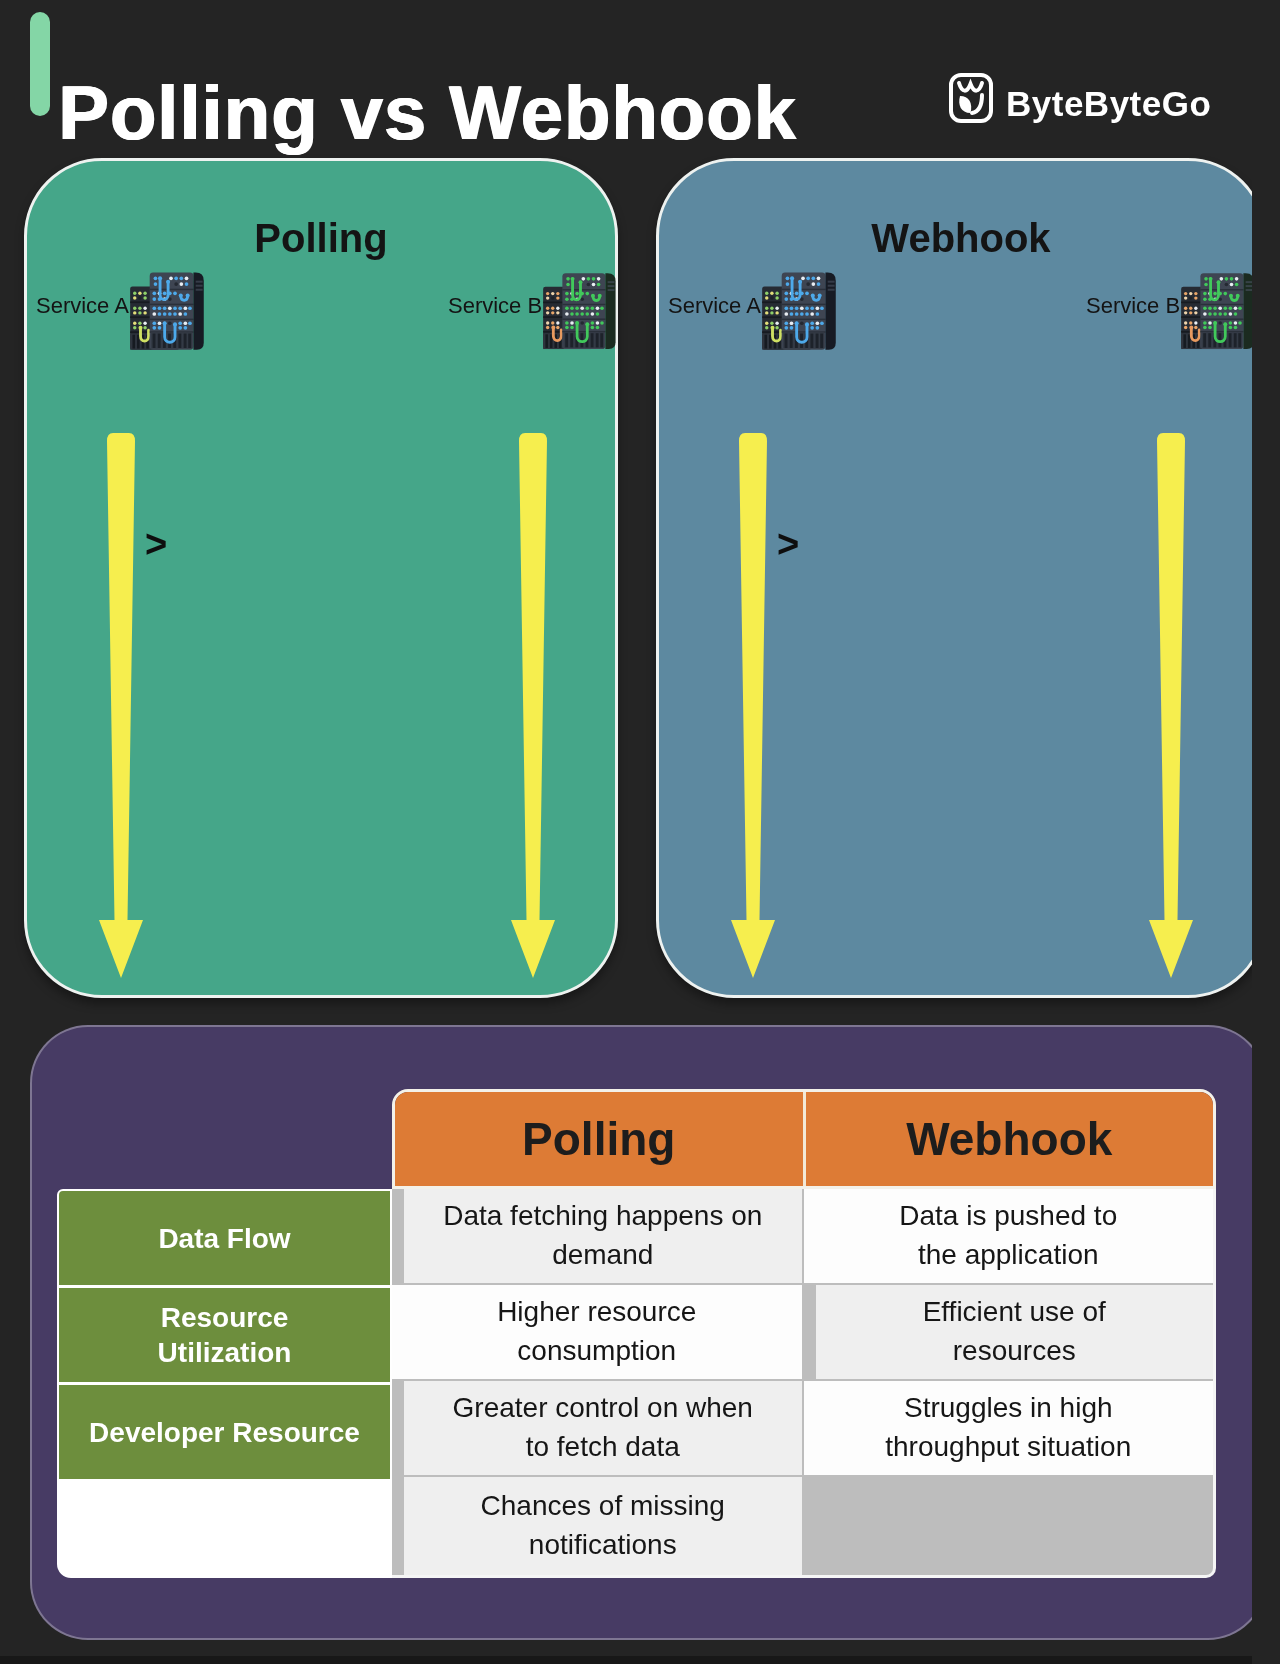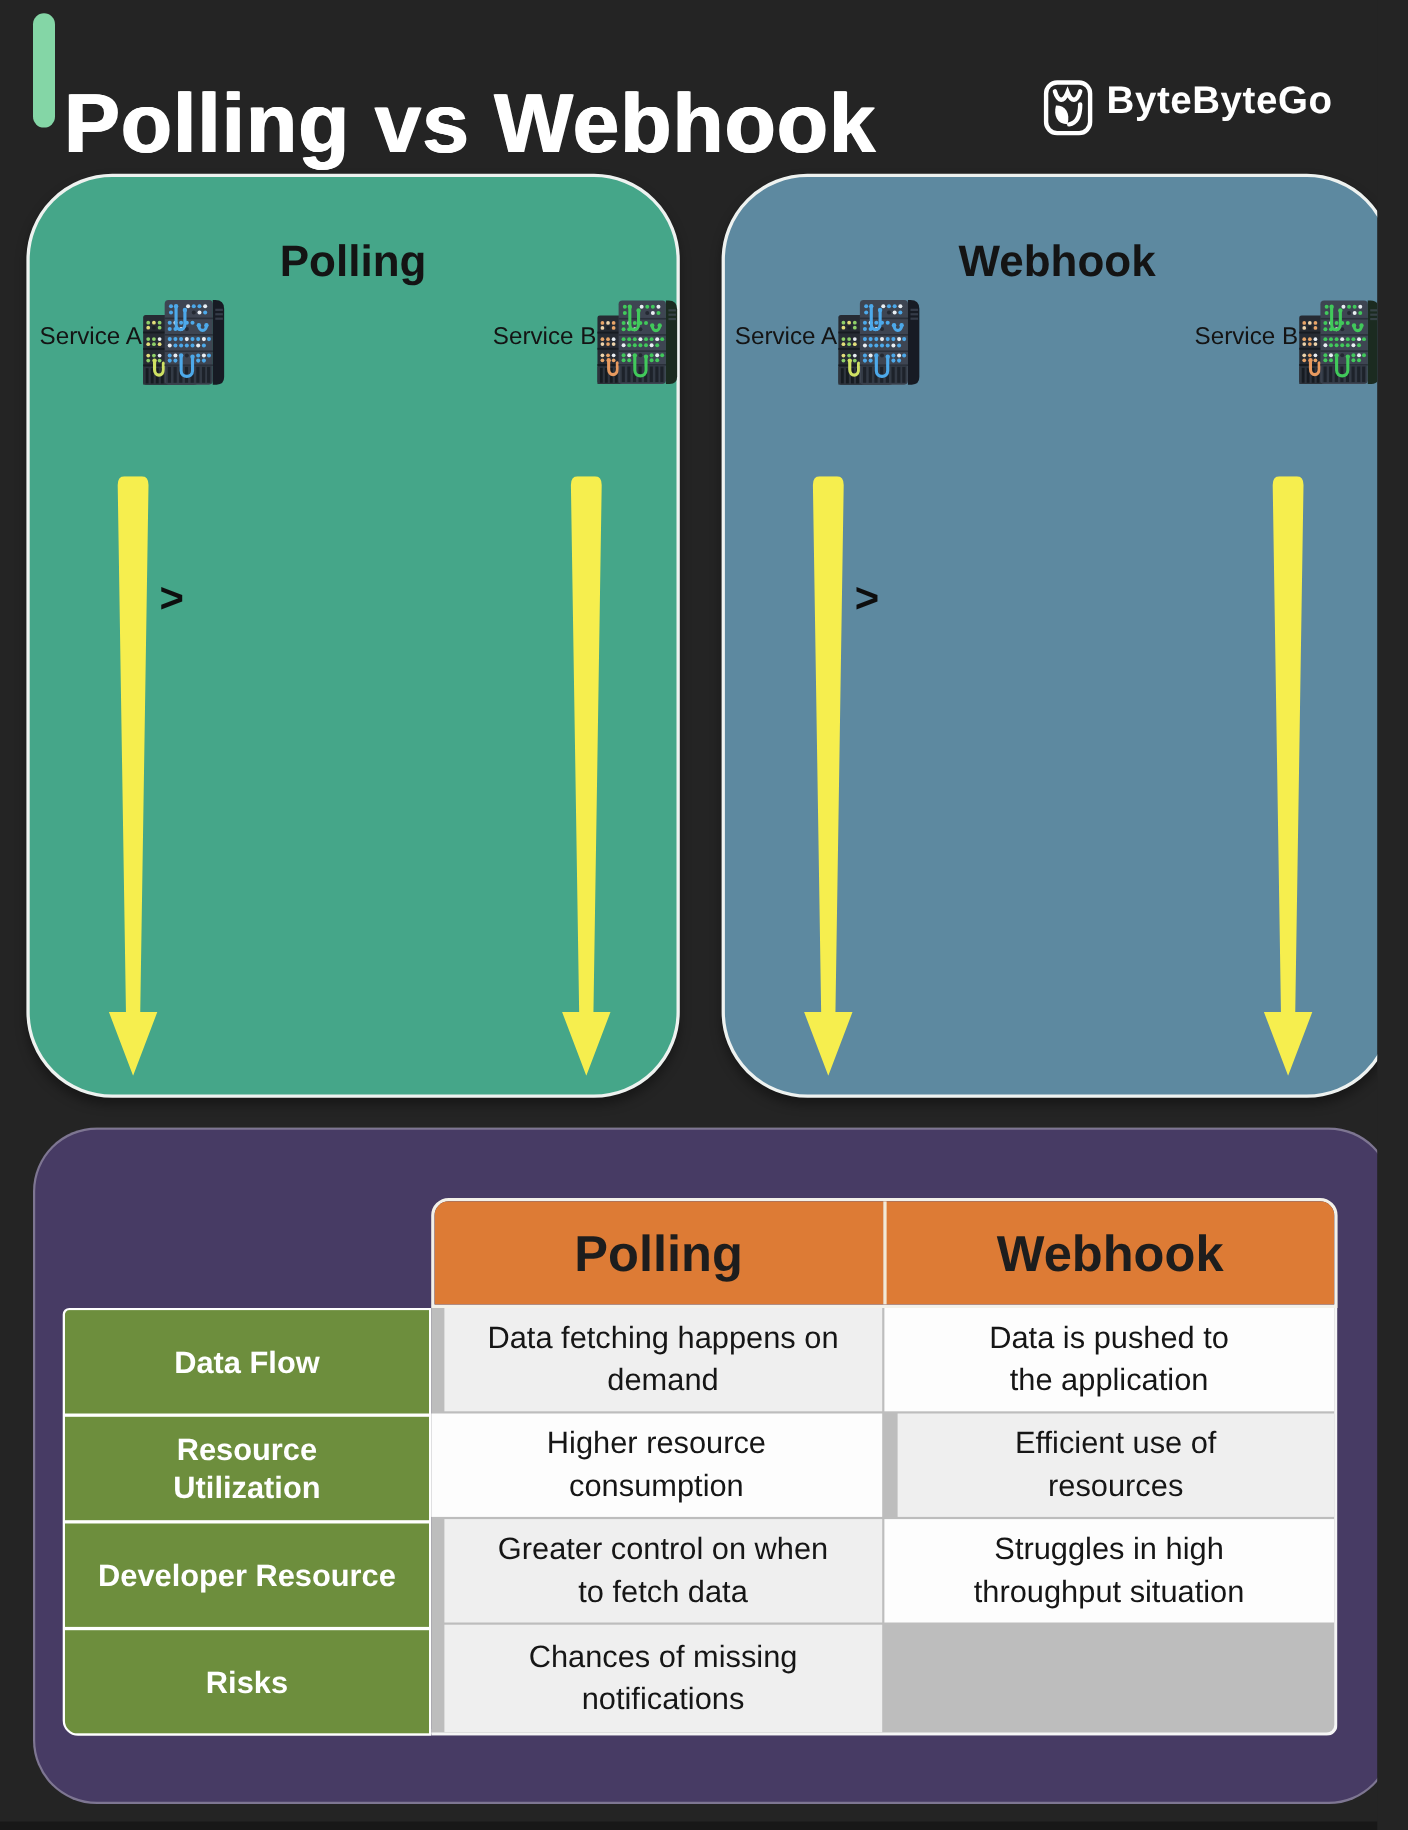--- a/index.html
+++ b/index.html
@@ -12,7 +12,7 @@
   .page-title{position:absolute;left:58px;top:18px;font-size:76px;font-weight:800;color:#ffffff;
               letter-spacing:1px;white-space:nowrap;
               text-shadow:1px 0 0 #fff,-0.5px 0 0 #fff;}
-  .brand{position:absolute;left:948px;top:72px;display:flex;align-items:flex-start;gap:12px;}
+  .brand{position:absolute;left:948px;top:72px;display:flex;align-items:flex-end;gap:12px;}
   .brand svg{display:block;}
   .brand-name{font-size:35px;font-weight:700;color:#fff;letter-spacing:0.5px;}
 

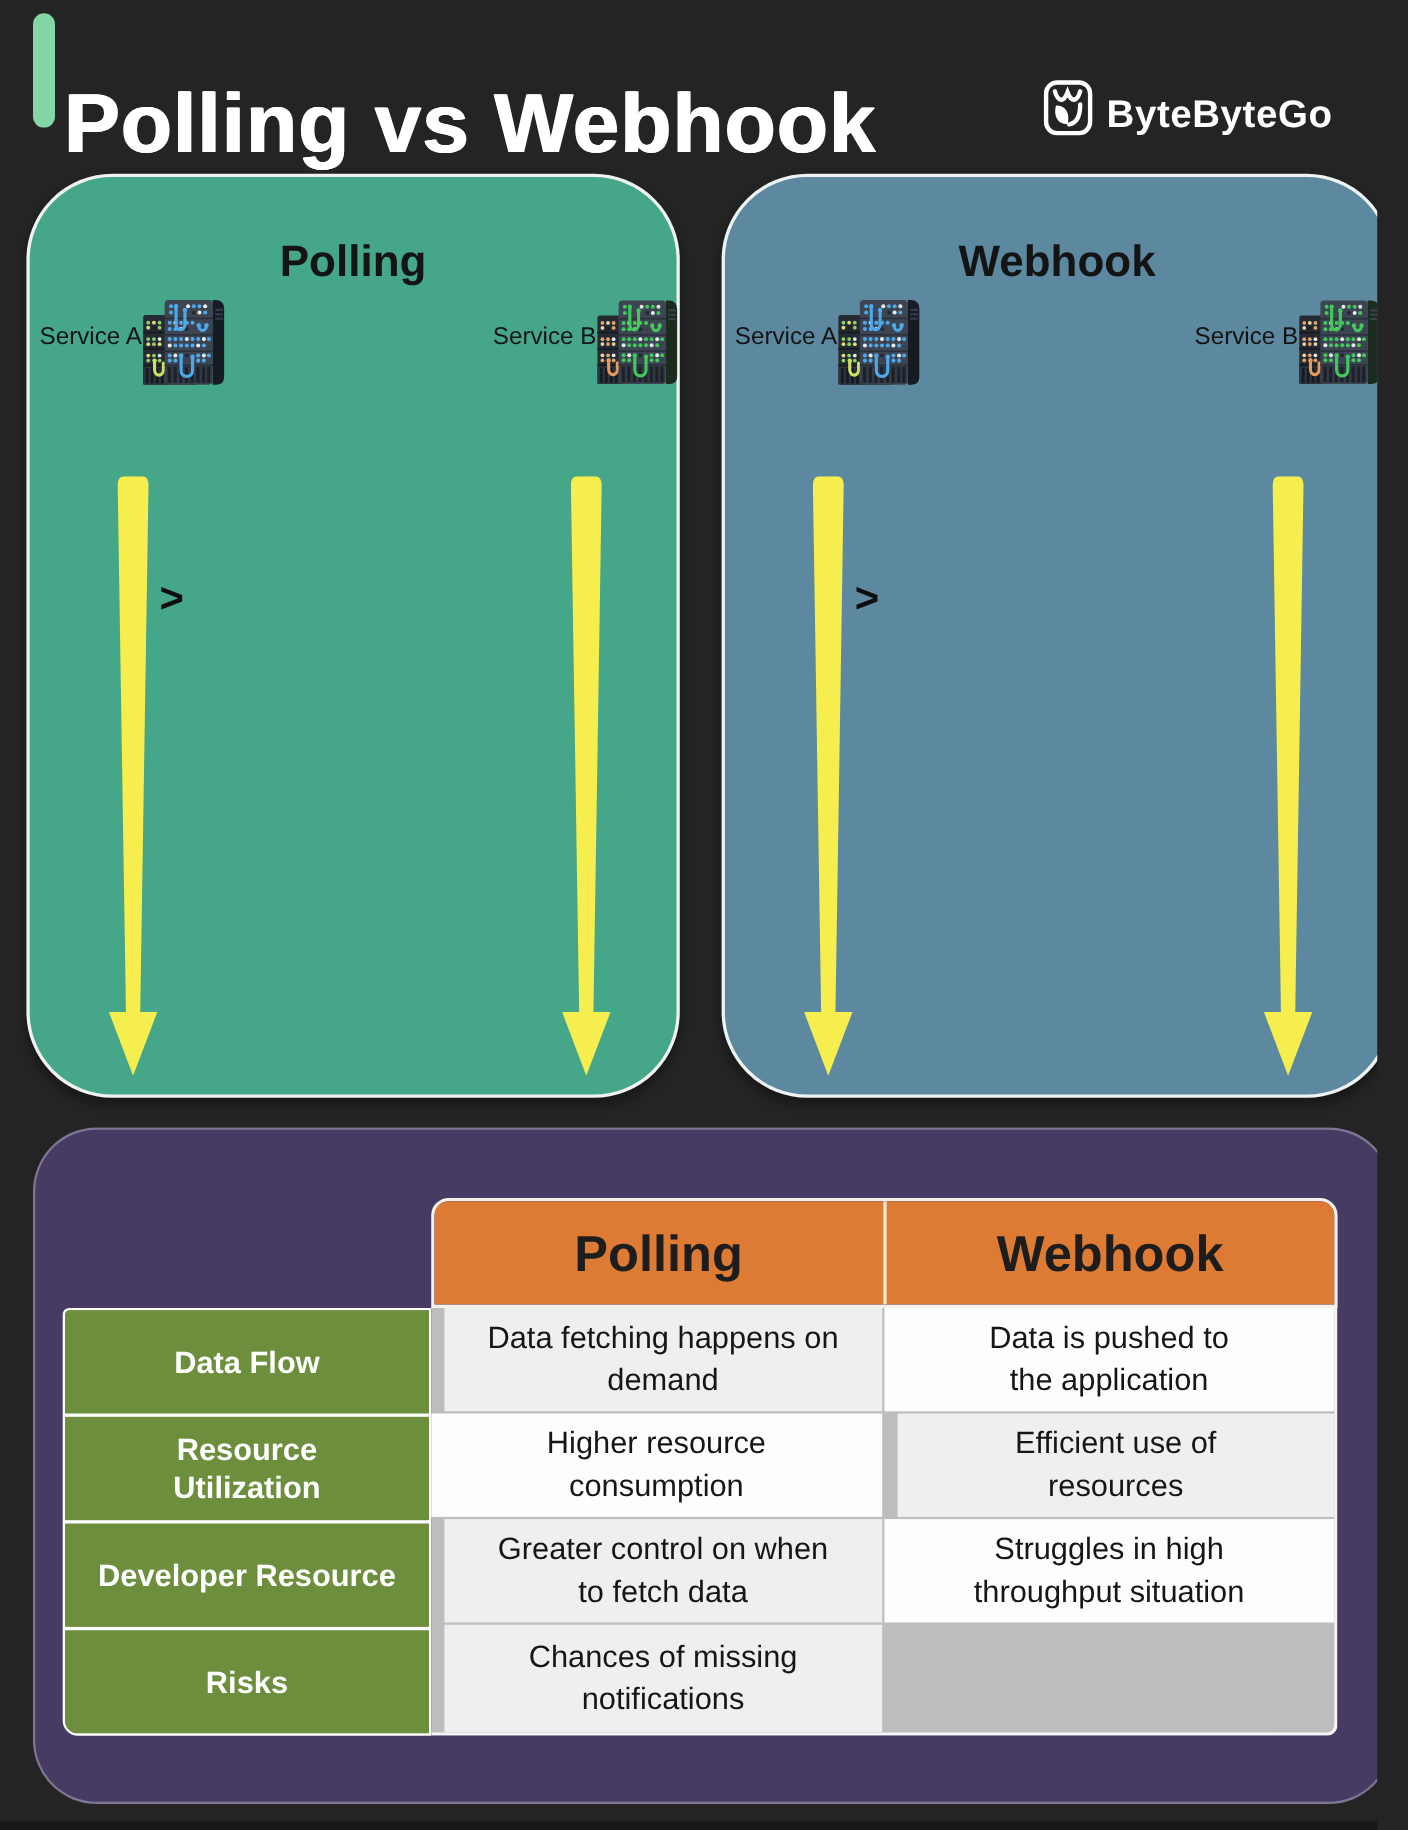--- a/index.html
+++ b/index.html
@@ -256,7 +256,6 @@
     <div class="label-cell">Resource
 Utilization</div>
     <div class="label-cell">Developer Resource</div>
-    <div class="label-cell">Risks</div>
   </div>
 
   <div class="data-grid">

